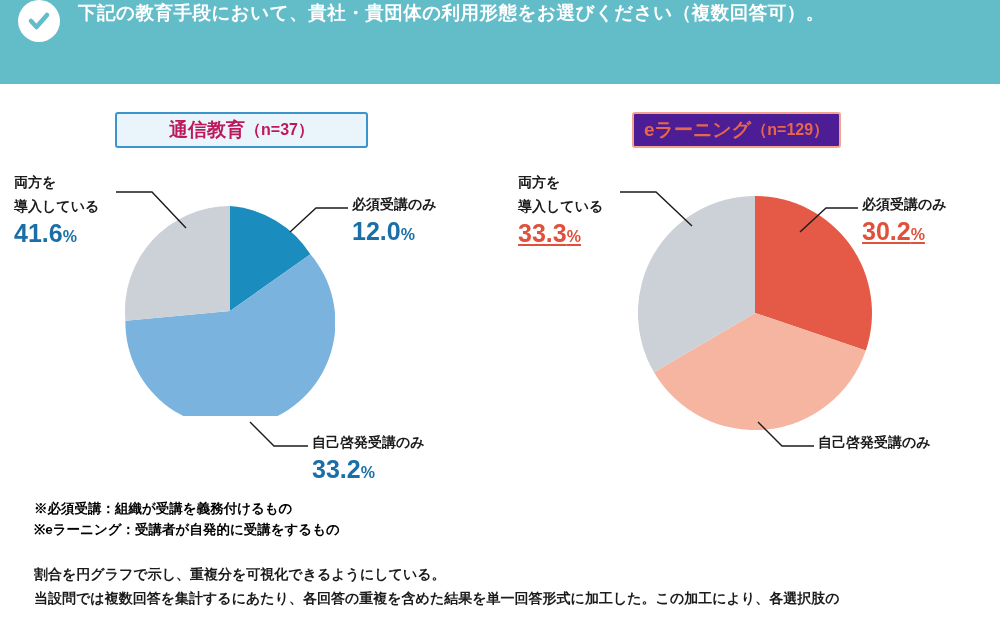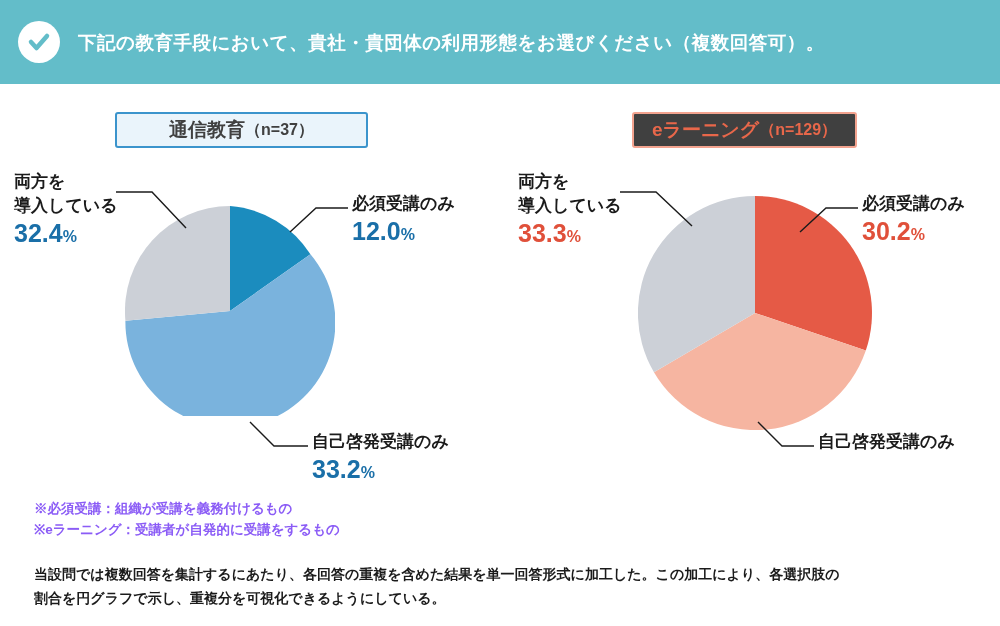--- a/index.html
+++ b/index.html
@@ -22,7 +22,6 @@
     height: 84px;
     background: #63bdc9;
     display: flex;
-    align-items: center;
   }
   #header-check {
     margin-left: 18px;

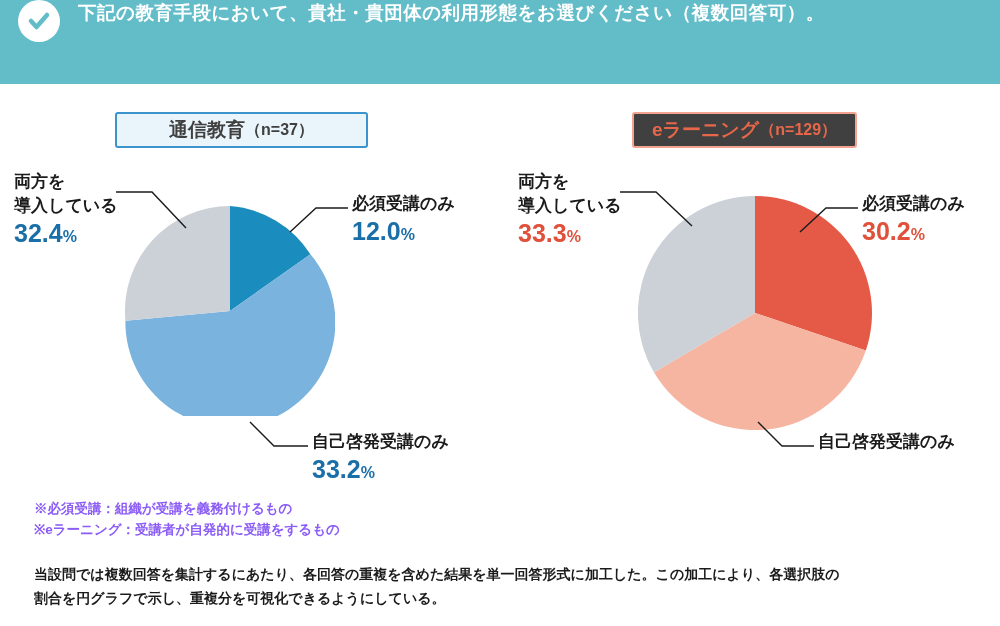--- a/index.html
+++ b/index.html
@@ -78,7 +78,7 @@
   }
   .title-main { font-size: 19px; }
   .title-sub  { font-size: 16px; }
-  #title-left .title-main, #title-left .title-sub { color: #404040; }
+  #title-left .title-main, #title-left .title-sub { color: #be185d; }
   #title-right .title-main, #title-right .title-sub { color: #e8674a; }
 
   

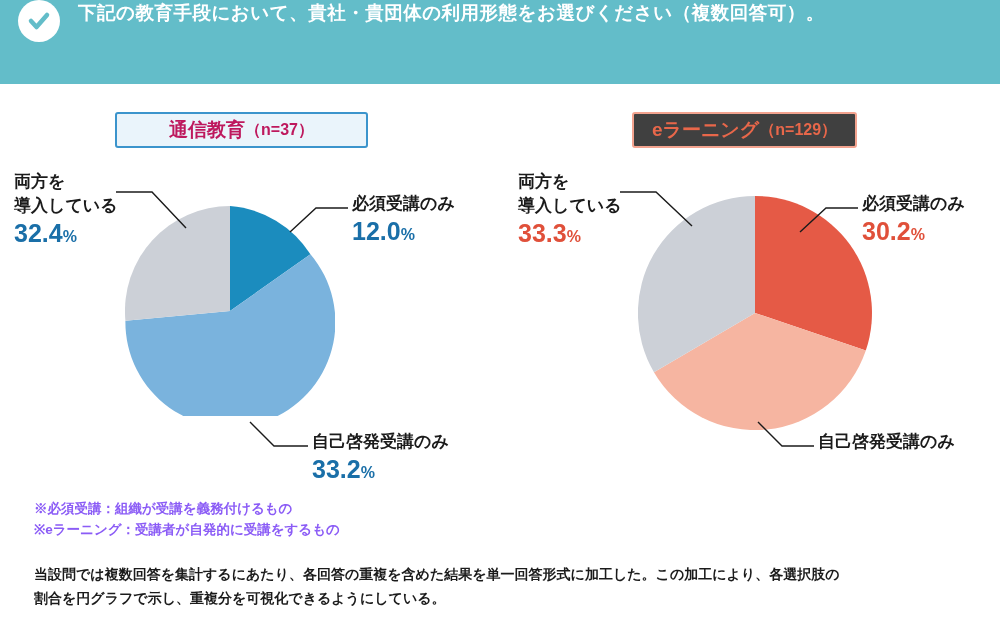--- a/index.html
+++ b/index.html
@@ -72,8 +72,8 @@
   }
   #title-right {
     left: 132px;
-    width: 225px;
-    background: #404040;
+    width: 209px;
+    background: #4c1d95;
     border-color: #f3a38f;
   }
   .title-main { font-size: 19px; }

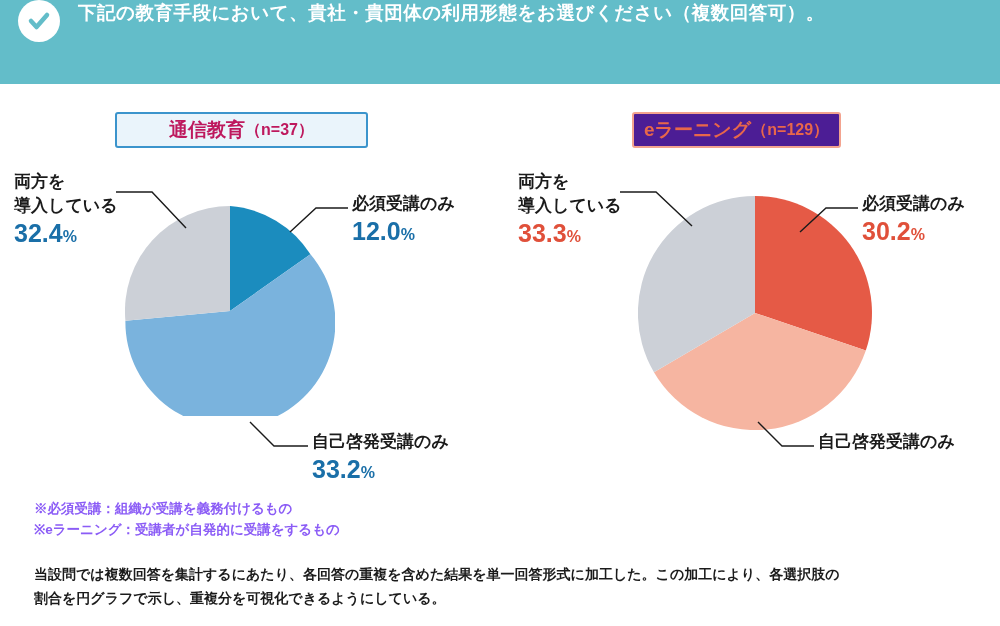--- a/index.html
+++ b/index.html
@@ -89,7 +89,7 @@
   
   .lbl { position: absolute; white-space: nowrap; }
   .lbl-text {
-    font-size: 17px;
+    font-size: 14px;
     font-weight: bold;
     color: #1b1b1b;
     line-height: 24px;

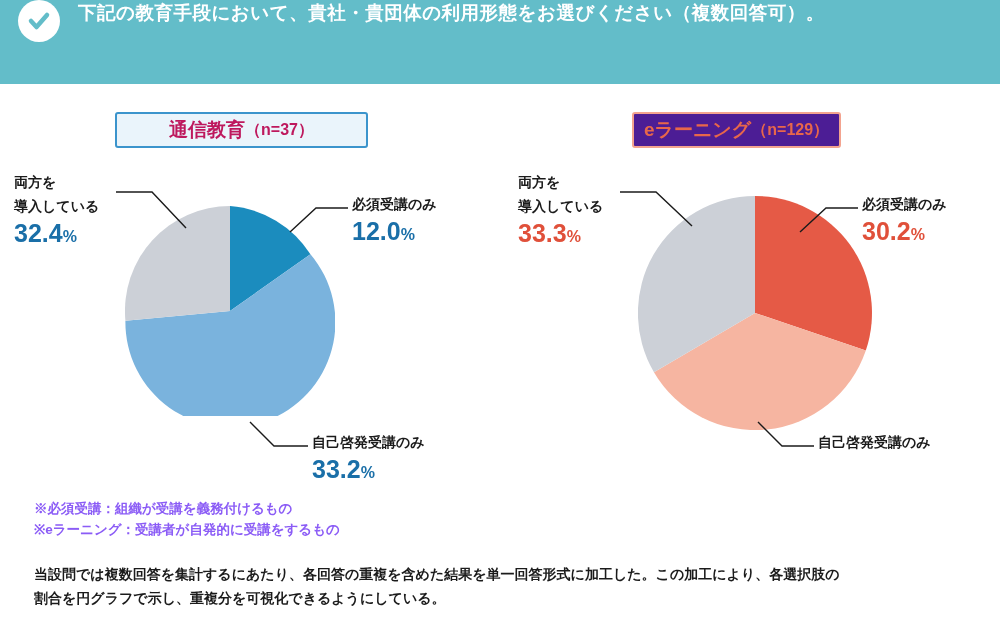--- a/index.html
+++ b/index.html
@@ -174,7 +174,7 @@
   <div class="lbl" id="lbl-l-both">
     <div class="lbl-text">両方を</div>
     <div class="lbl-text">導入している</div>
-    <div class="lbl-val blue-val"><span>32.4</span><span class="pct">%</span></div>
+    <div class="lbl-val blue-val"><span>41.6</span><span class="pct">%</span></div>
   </div>
 
   <div class="lbl" id="lbl-l-must">

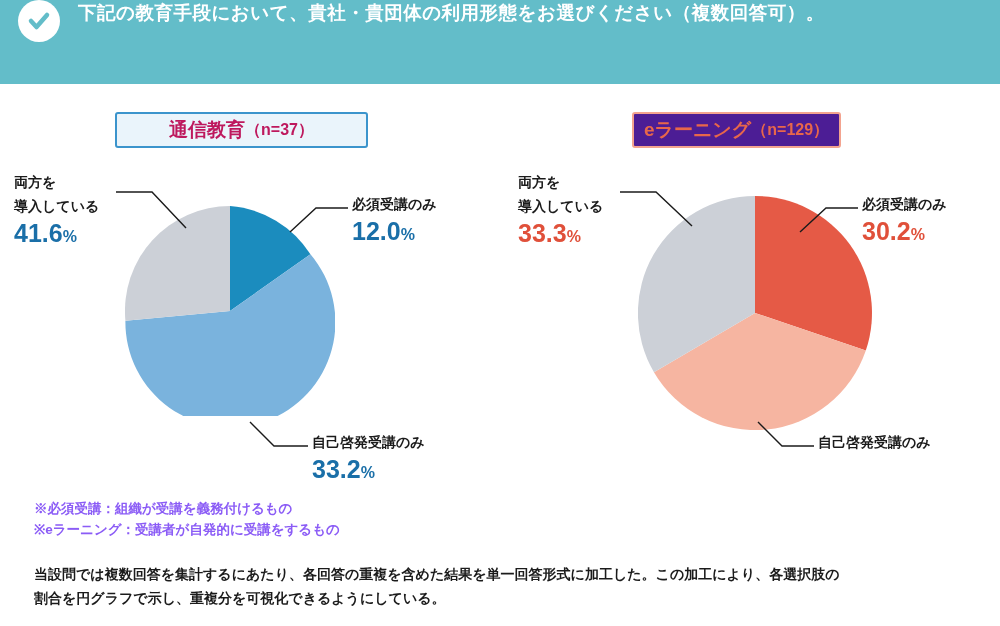--- a/index.html
+++ b/index.html
@@ -101,7 +101,7 @@
   }
   .pct { font-size: 16px; font-weight: bold; }
   .blue-val { color: #1a6fa8; }
-  .red-val  { color: #e0503a; }
+  .red-val  { color: #e0503a; text-decoration: underline; }
 
   
   #lbl-l-both   { left: 14px;  top: 70px;  text-align: left; }

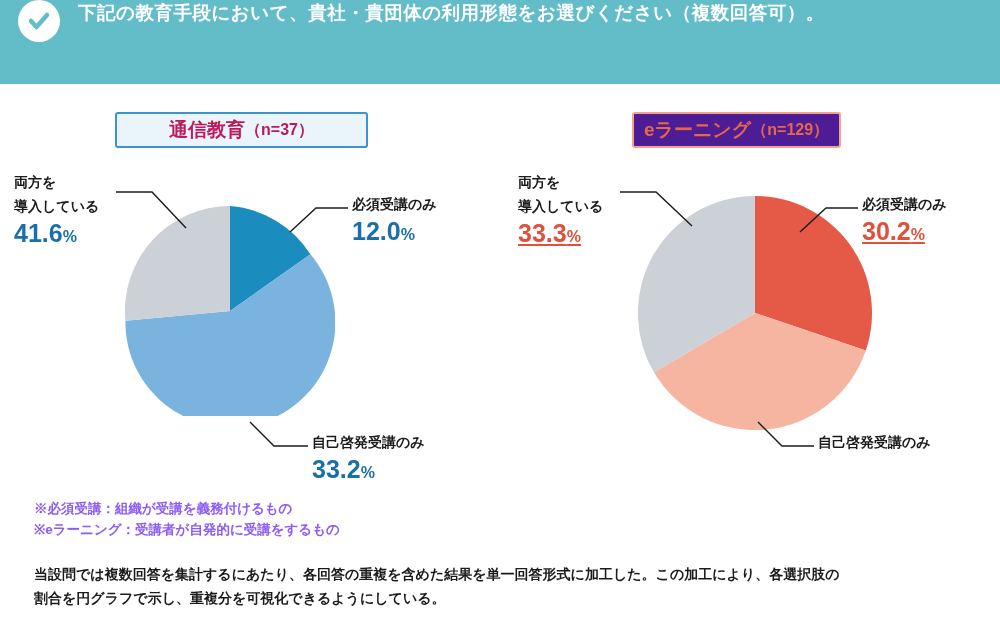--- a/index.html
+++ b/index.html
@@ -123,7 +123,7 @@
   }
   .note-small {
     font-size: 13.5px;
-    color: #8b5cf6;
+    color: #000000;
     line-height: 21px;
     font-weight: bold;
   }

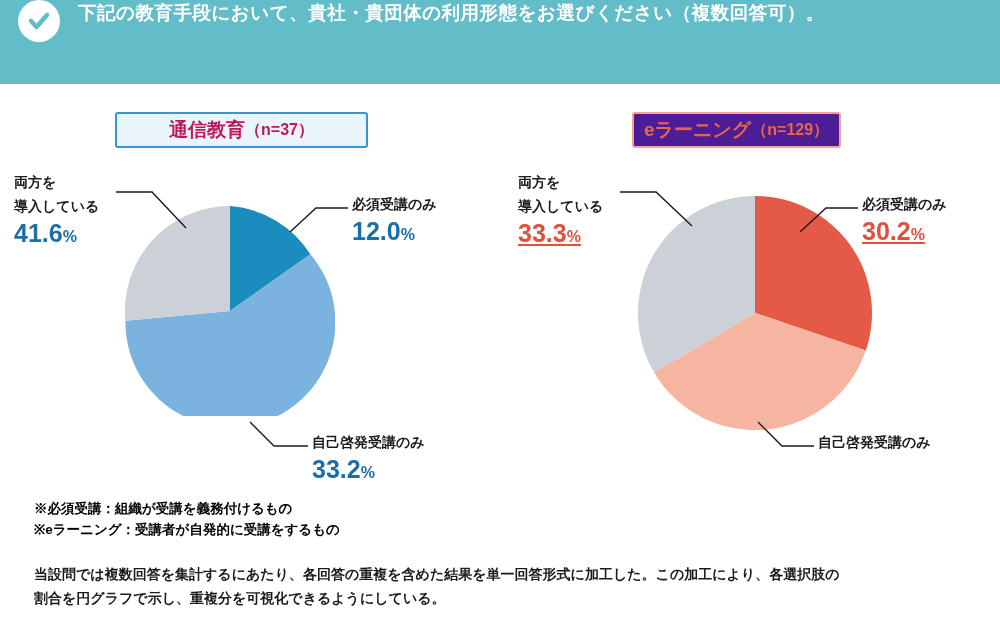--- a/index.html
+++ b/index.html
@@ -232,8 +232,8 @@
   <div class="note-small">※必須受講：組織が受講を義務付けるもの</div>
   <div class="note-small">※eラーニング：受講者が自発的に受講をするもの</div>
   <div id="note-block">
+    <div>割合を円グラフで示し、重複分を可視化できるようにしている。</div>
     <div>当設問では複数回答を集計するにあたり、各回答の重複を含めた結果を単一回答形式に加工した。この加工により、各選択肢の</div>
-    <div>割合を円グラフで示し、重複分を可視化できるようにしている。</div>
   </div>
 </div>
 

